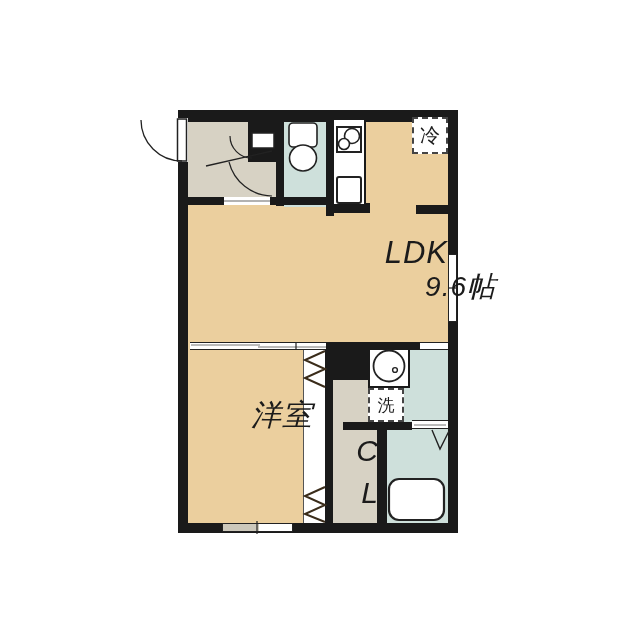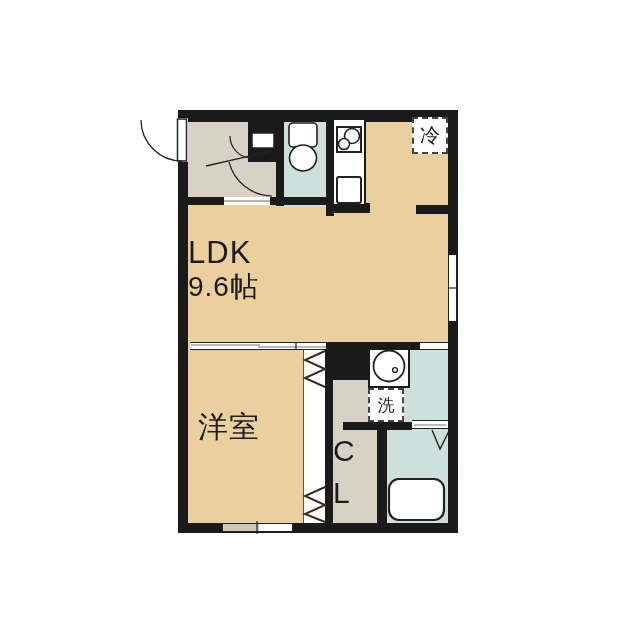--- a/index.html
+++ b/index.html
@@ -66,7 +66,7 @@
   #strokes{position:absolute;left:0;top:0;z-index:6;pointer-events:none;}
 
   
-  .label{position:absolute;z-index:7;text-align:left;font-weight:500;letter-spacing:1px;line-height:1.1;}
+  .label{position:absolute;z-index:7;text-align:right;font-weight:500;letter-spacing:1px;line-height:1.1;font-style:italic;}
   .lbl-ldk{left:188px;top:236px;width:260px;font-size:31px;}
   .lbl-ldk-size{left:188px;top:272px;width:260px;font-size:28px;}
   .lbl-west{left:198px;top:398px;width:115px;font-size:30px;margin-top:12px;}

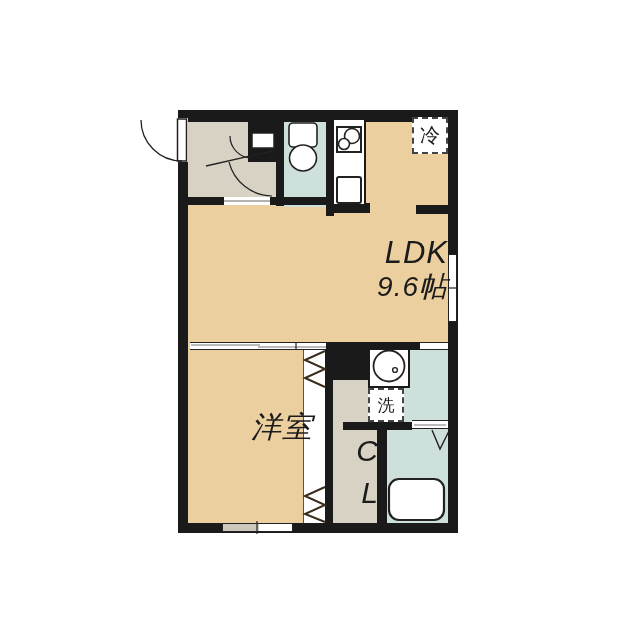--- a/index.html
+++ b/index.html
@@ -68,7 +68,7 @@
   
   .label{position:absolute;z-index:7;text-align:right;font-weight:500;letter-spacing:1px;line-height:1.1;font-style:italic;}
   .lbl-ldk{left:188px;top:236px;width:260px;font-size:31px;}
-  .lbl-ldk-size{left:188px;top:272px;width:260px;font-size:28px;}
+  .lbl-ldk-size{left:188px;top:272px;width:260px;font-size:28px;padding-left:48px;}
   .lbl-west{left:198px;top:398px;width:115px;font-size:30px;margin-top:12px;}
   .lbl-west-size{left:198px;top:436px;width:115px;font-size:27px;}
   .lbl-cl{left:333px;top:430px;width:46px;font-size:30px;line-height:42px;font-weight:400;}

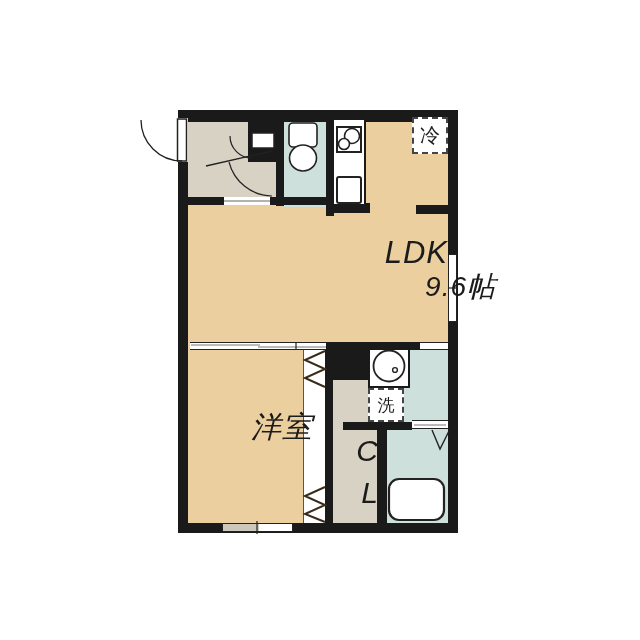--- a/index.html
+++ b/index.html
@@ -69,7 +69,7 @@
   .label{position:absolute;z-index:7;text-align:right;font-weight:500;letter-spacing:1px;line-height:1.1;font-style:italic;}
   .lbl-ldk{left:188px;top:236px;width:260px;font-size:31px;}
   .lbl-ldk-size{left:188px;top:272px;width:260px;font-size:28px;padding-left:48px;}
-  .lbl-west{left:198px;top:398px;width:115px;font-size:30px;margin-top:12px;}
+  .lbl-west{left:198px;top:398px;width:115px;font-size:30px;}
   .lbl-west-size{left:198px;top:436px;width:115px;font-size:27px;}
   .lbl-cl{left:333px;top:430px;width:46px;font-size:30px;line-height:42px;font-weight:400;}
 </style>

